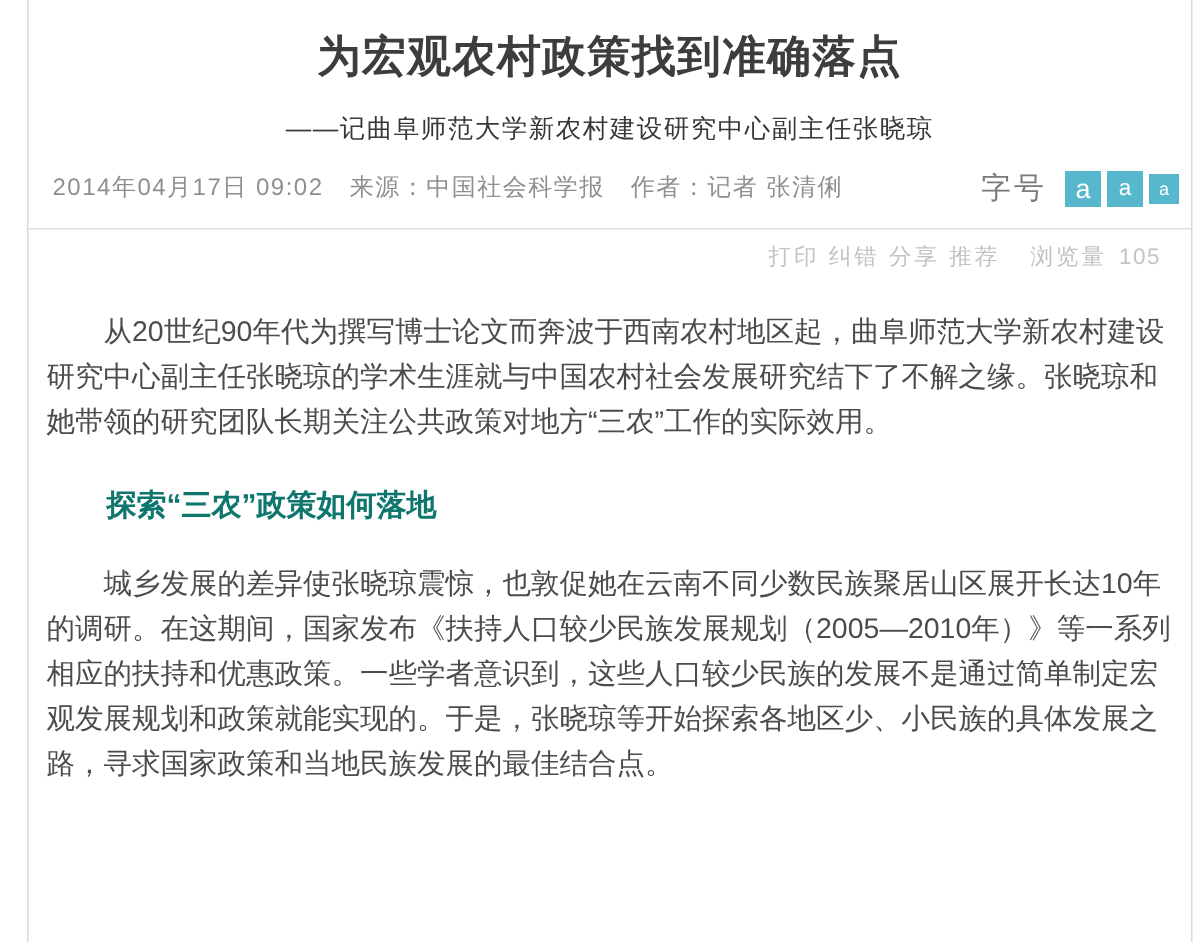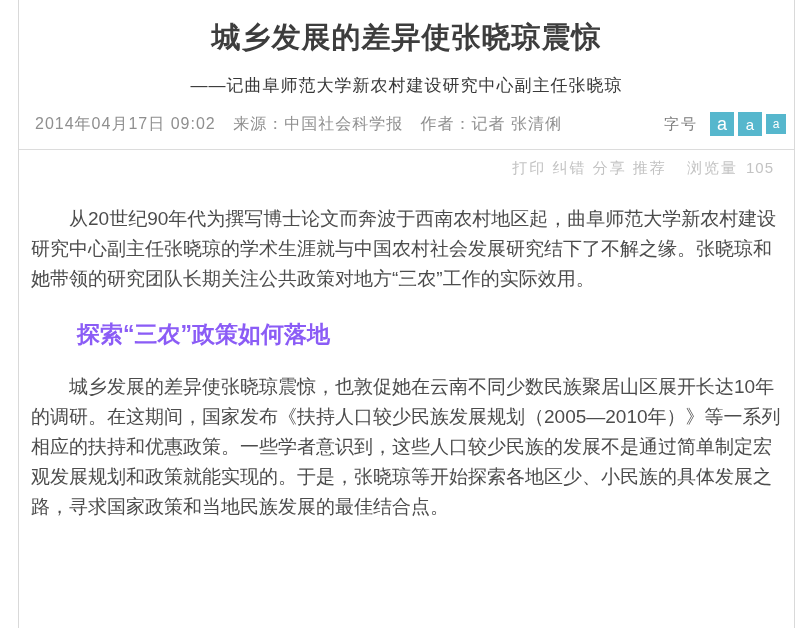--- a/index.html
+++ b/index.html
@@ -117,7 +117,7 @@
 <div class="page">
 
   <div class="header">
-    <h1 class="title">城乡发展的差异使张晓琼震惊</h1>
+    <h1 class="title">为宏观农村政策找到准确落点</h1>
     <div class="subtitle">——记曲阜师范大学新农村建设研究中心副主任张晓琼</div>
 
     <div class="meta-row">

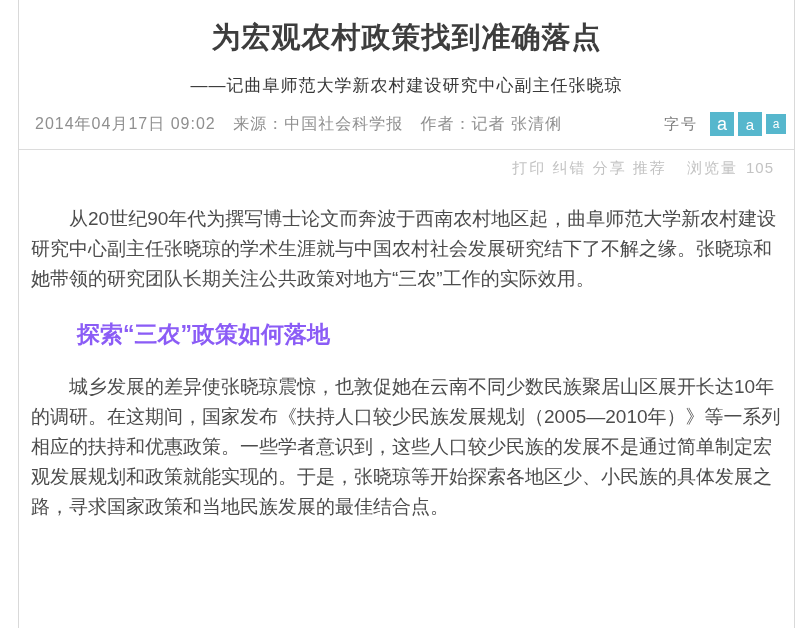--- a/index.html
+++ b/index.html
@@ -53,7 +53,7 @@
     align-items: center;
   }
   .fs-label {
-    font-size: 15px;
+    font-size: 20px;
     color: #7a7a7a;
     margin-right: 8px;
     letter-spacing: 2px;

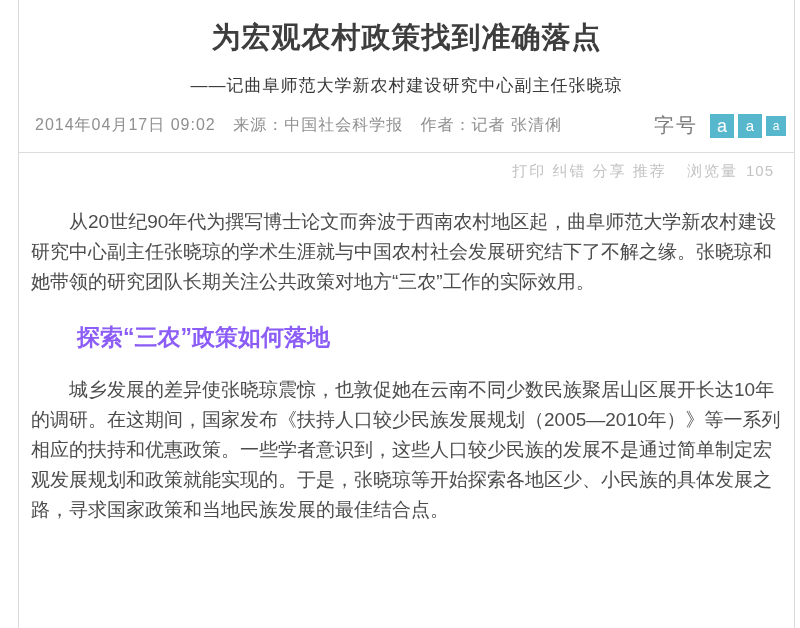--- a/index.html
+++ b/index.html
@@ -105,9 +105,9 @@
   }
   .article h2 {
     margin: 0 0 23px 0;
-    font-size: 23px;
+    font-size: 20px;
     font-weight: bold;
-    color: #8b5cf6;
+    color: #0f766e;
     text-indent: 2em;
   }
 </style>

